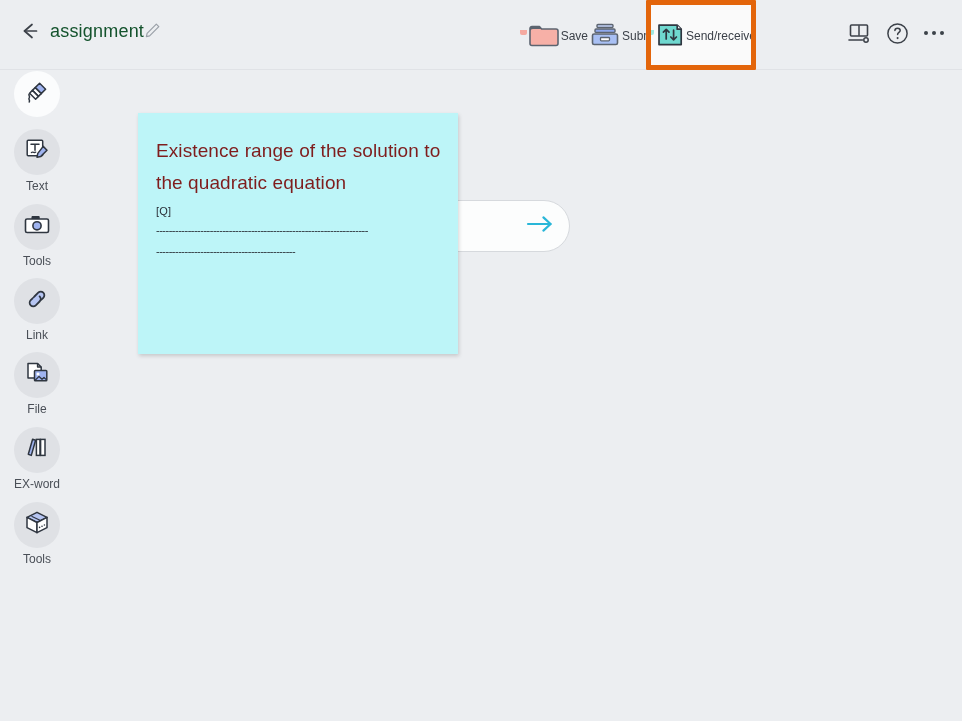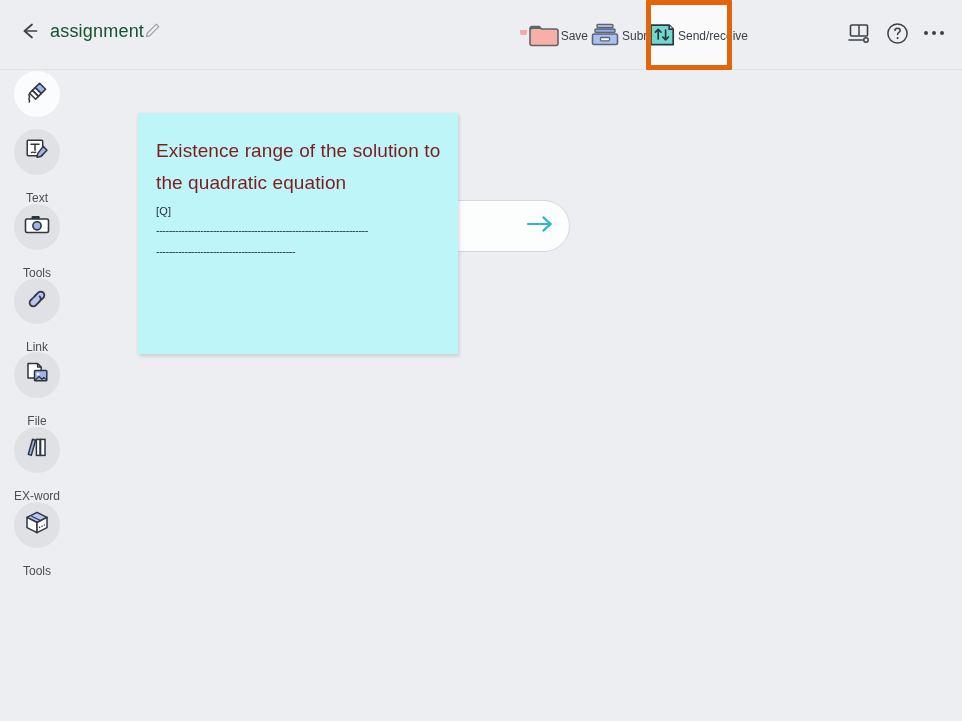--- a/index.html
+++ b/index.html
@@ -282,7 +282,7 @@
         <div class="tool-label">Submit</div>
       </div>
 
-      <div class="tool-btn highlighted" style="left:136px; width:86px;">
+      <div class="tool-btn highlighted" style="left:136px; width:110px;">
         <div class="tool-accent" style="background:#9fe8e0; width:84px;"></div>
         <div class="tool-glyph">
           <svg width="32" height="28" viewBox="0 0 32 28" fill="none">

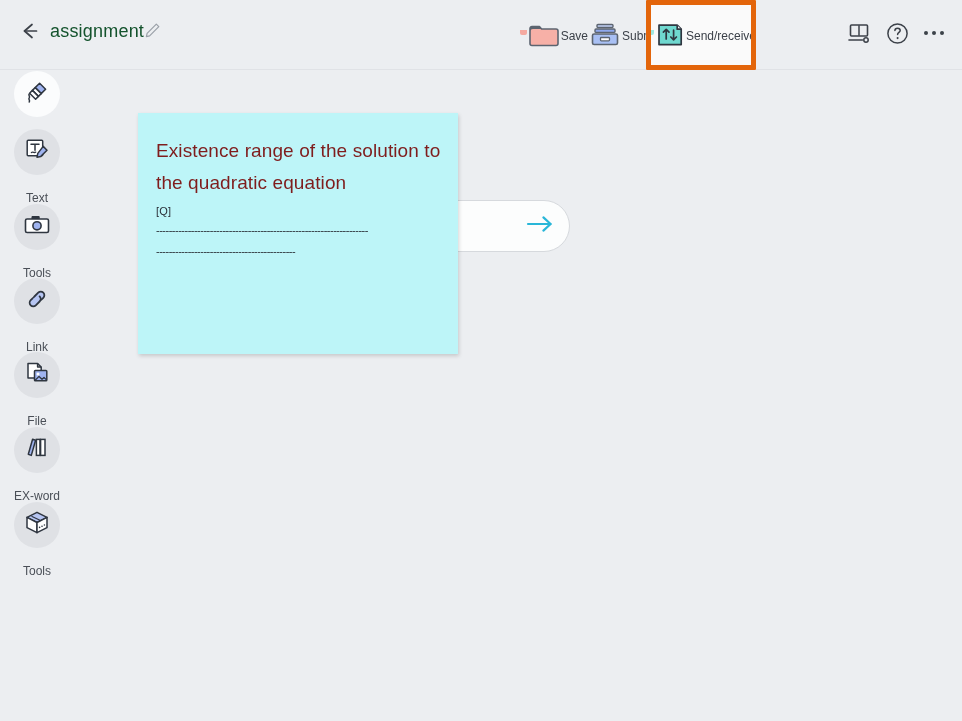--- a/index.html
+++ b/index.html
@@ -163,7 +163,7 @@
   .side-label {
     font-size: 12px;
     color: #4a4f57;
-    margin-top: 16px;
+    margin-top: 4px;
     line-height: 14px;
     white-space: nowrap;
   }

